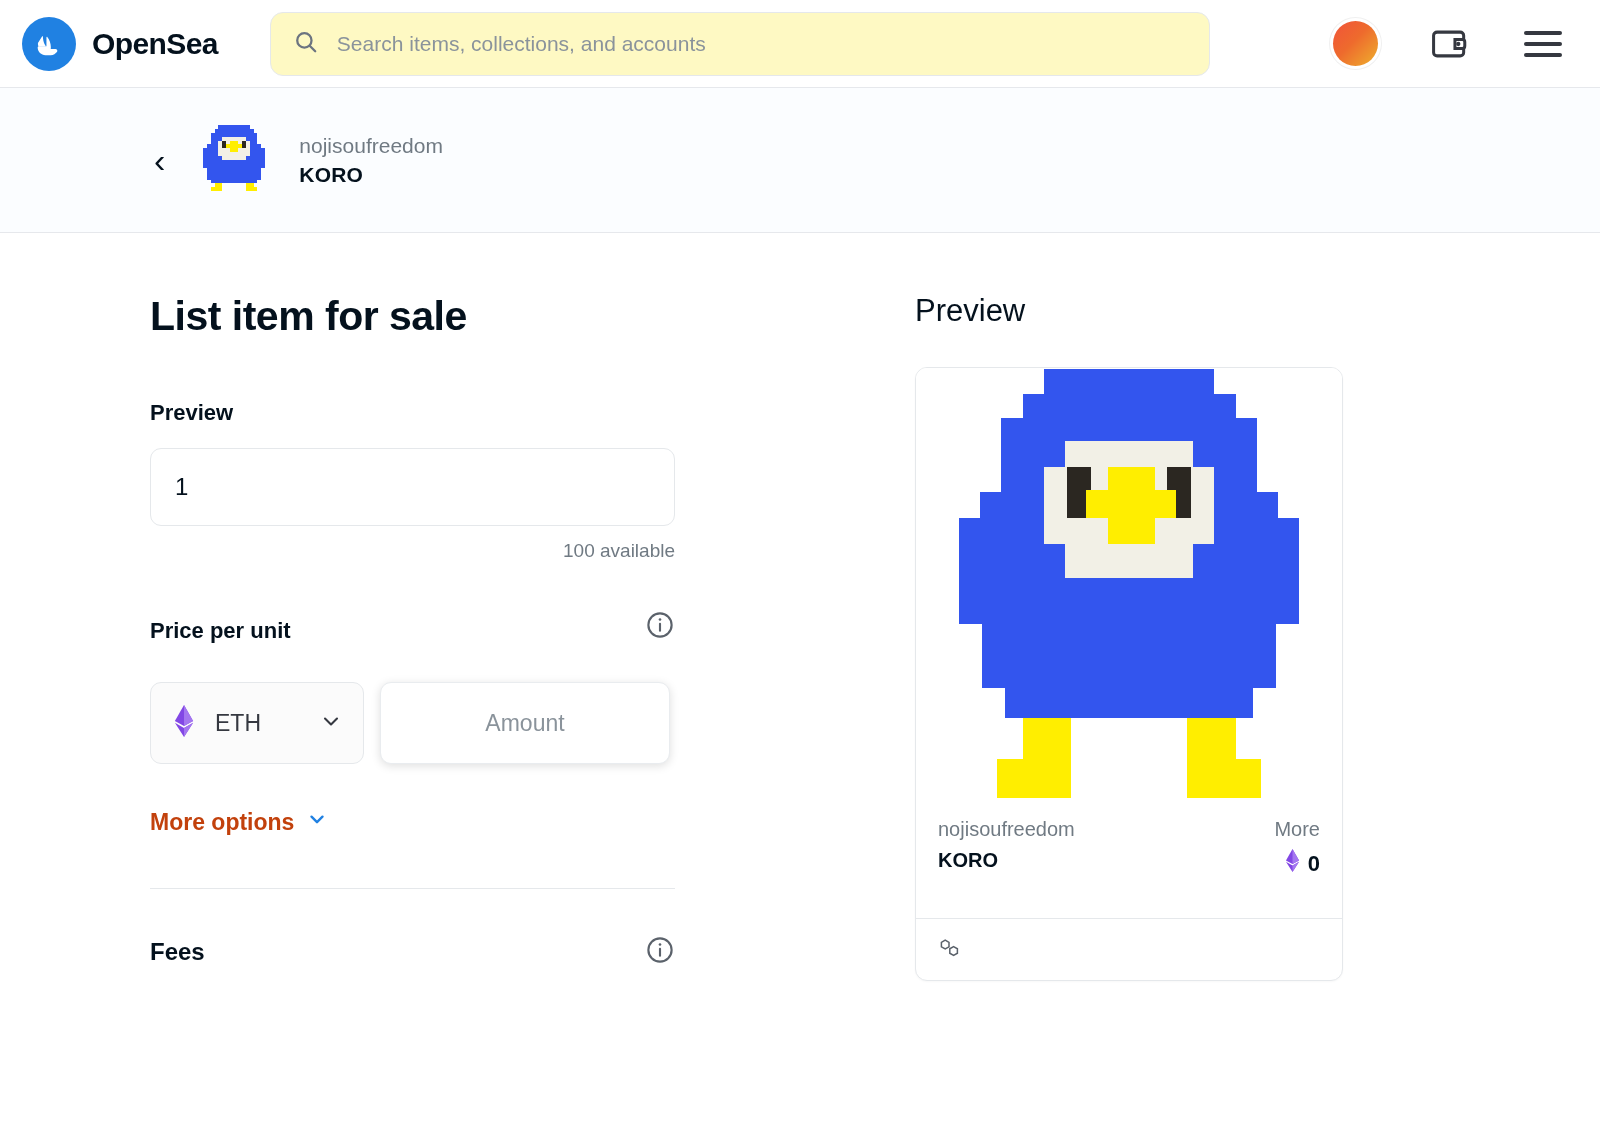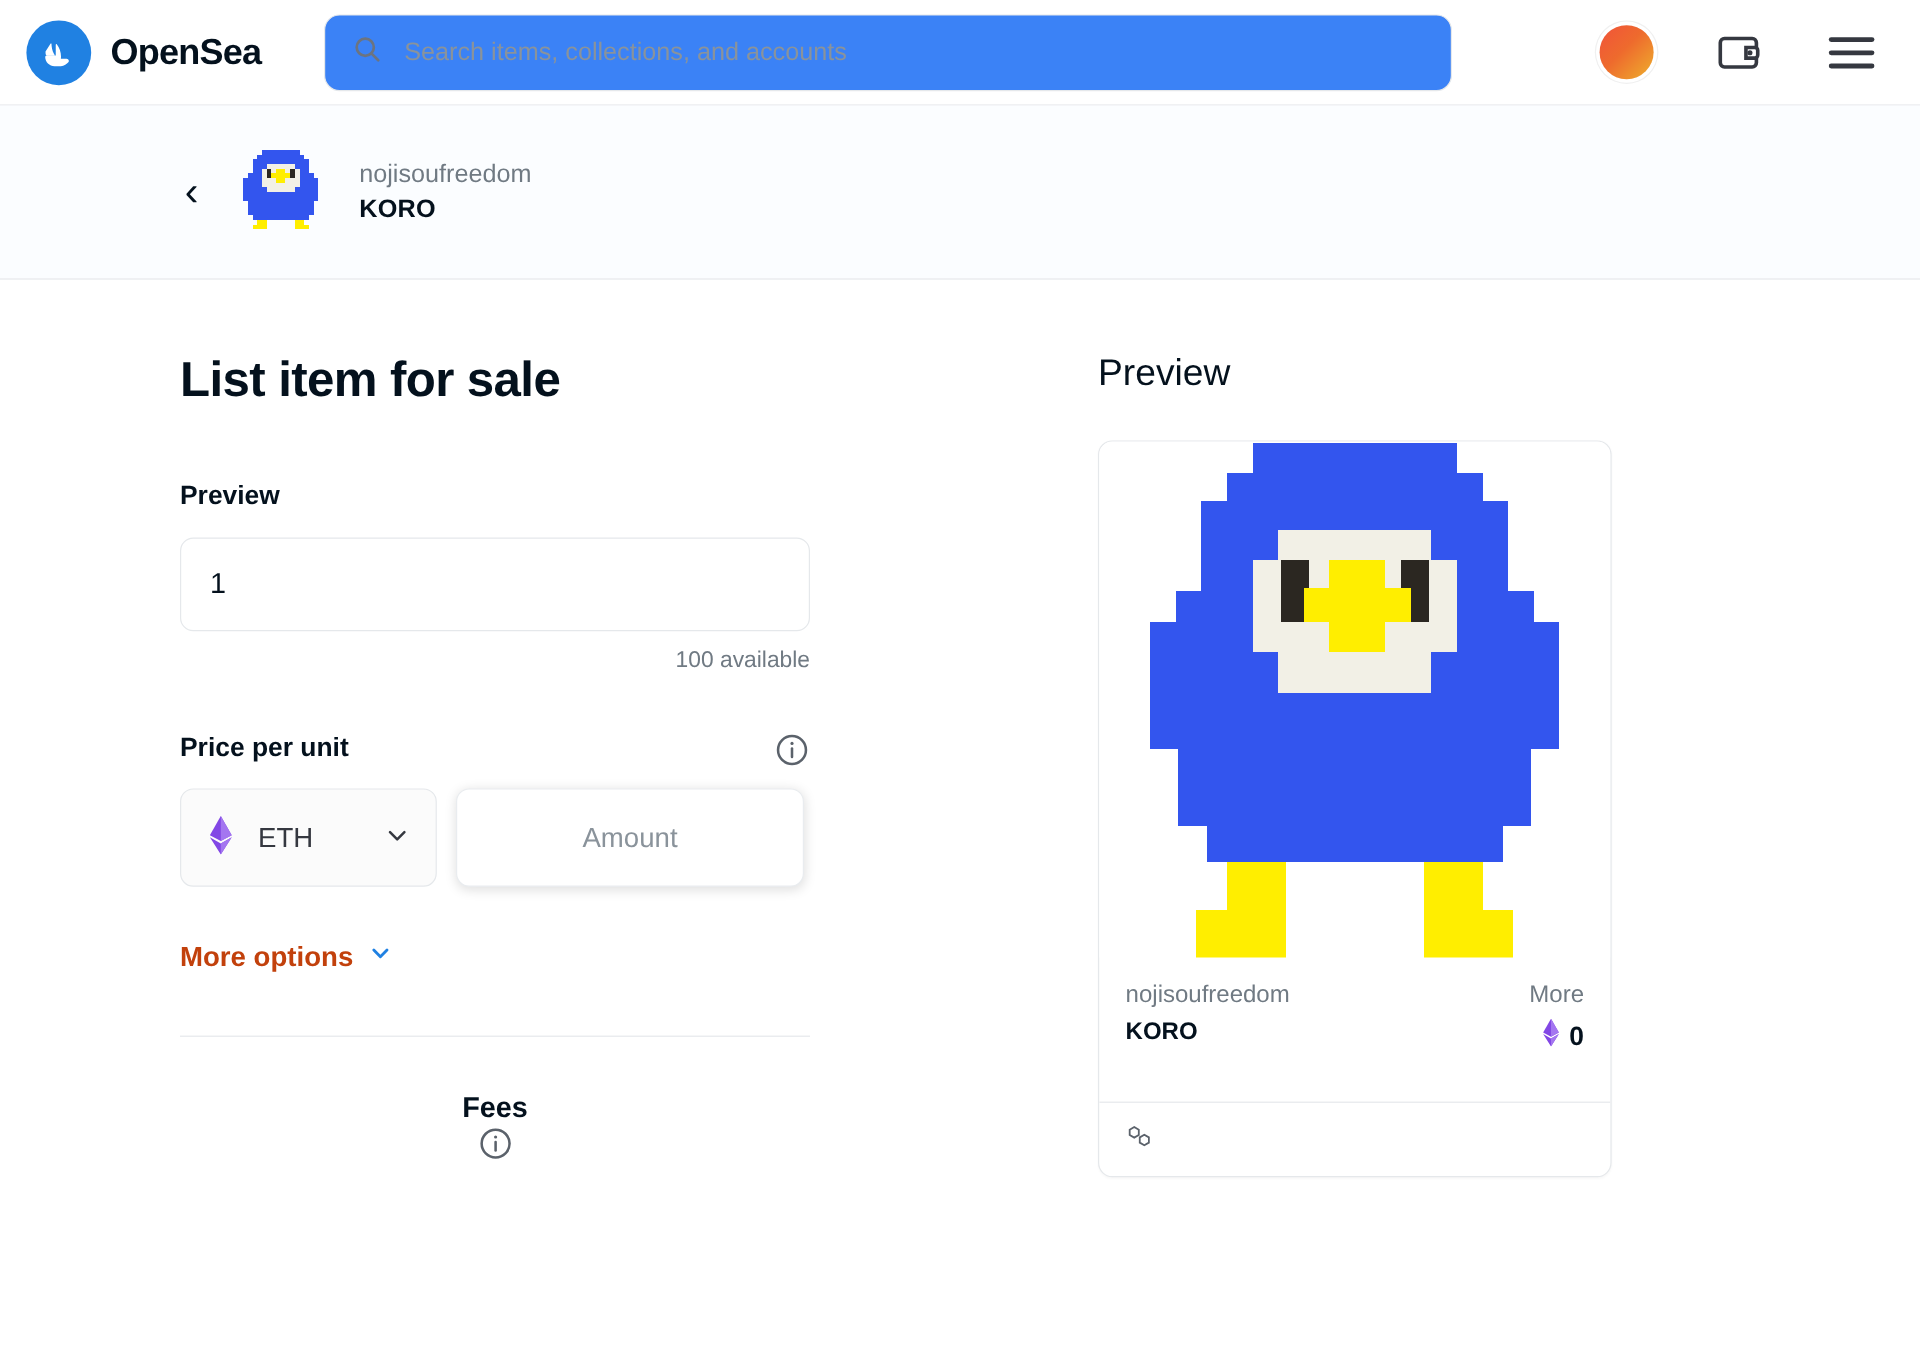--- a/index.html
+++ b/index.html
@@ -39,7 +39,7 @@
     display: flex; align-items: center;
     padding: 0 22px;
     gap: 18px;
-    background: #3b82f6;
+    background: #fef9c3;
   }
   .search-input {
     border: none; outline: none; background: transparent;

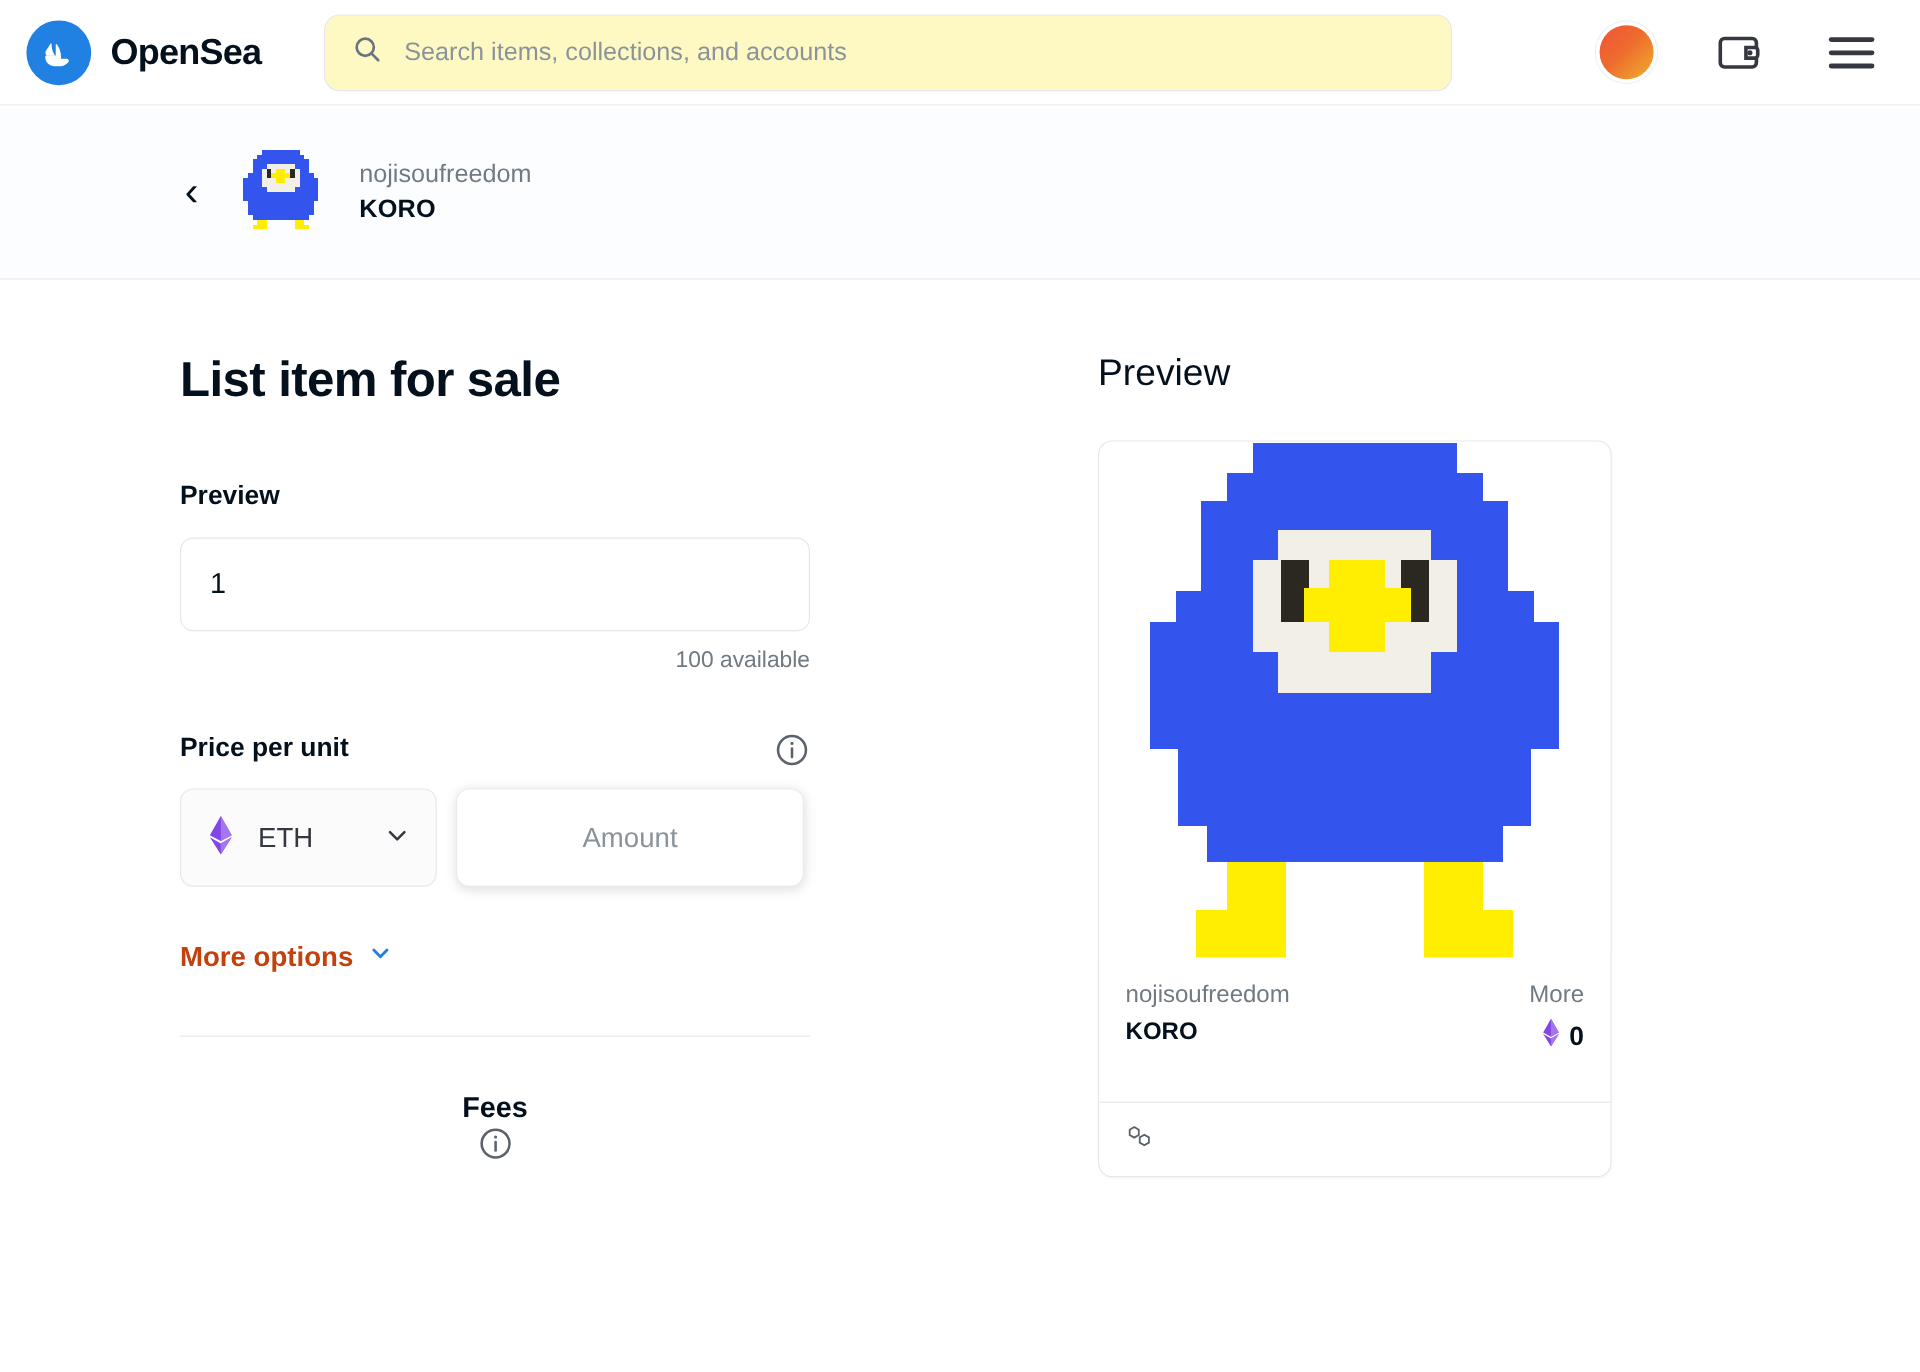--- a/index.html
+++ b/index.html
@@ -99,7 +99,7 @@
     font-size: 22px; font-weight: 700; color: #04111d;
     margin-bottom: 22px;
   }
-  .label-row { display: flex; align-items: flex-start; justify-content: space-between; margin-bottom: 12px; }
+  .label-row { display: flex; align-items: flex-end; justify-content: space-between; margin-bottom: 38px; }
   .label-row .field-label { margin-bottom: 0; }
 
   .text-input {

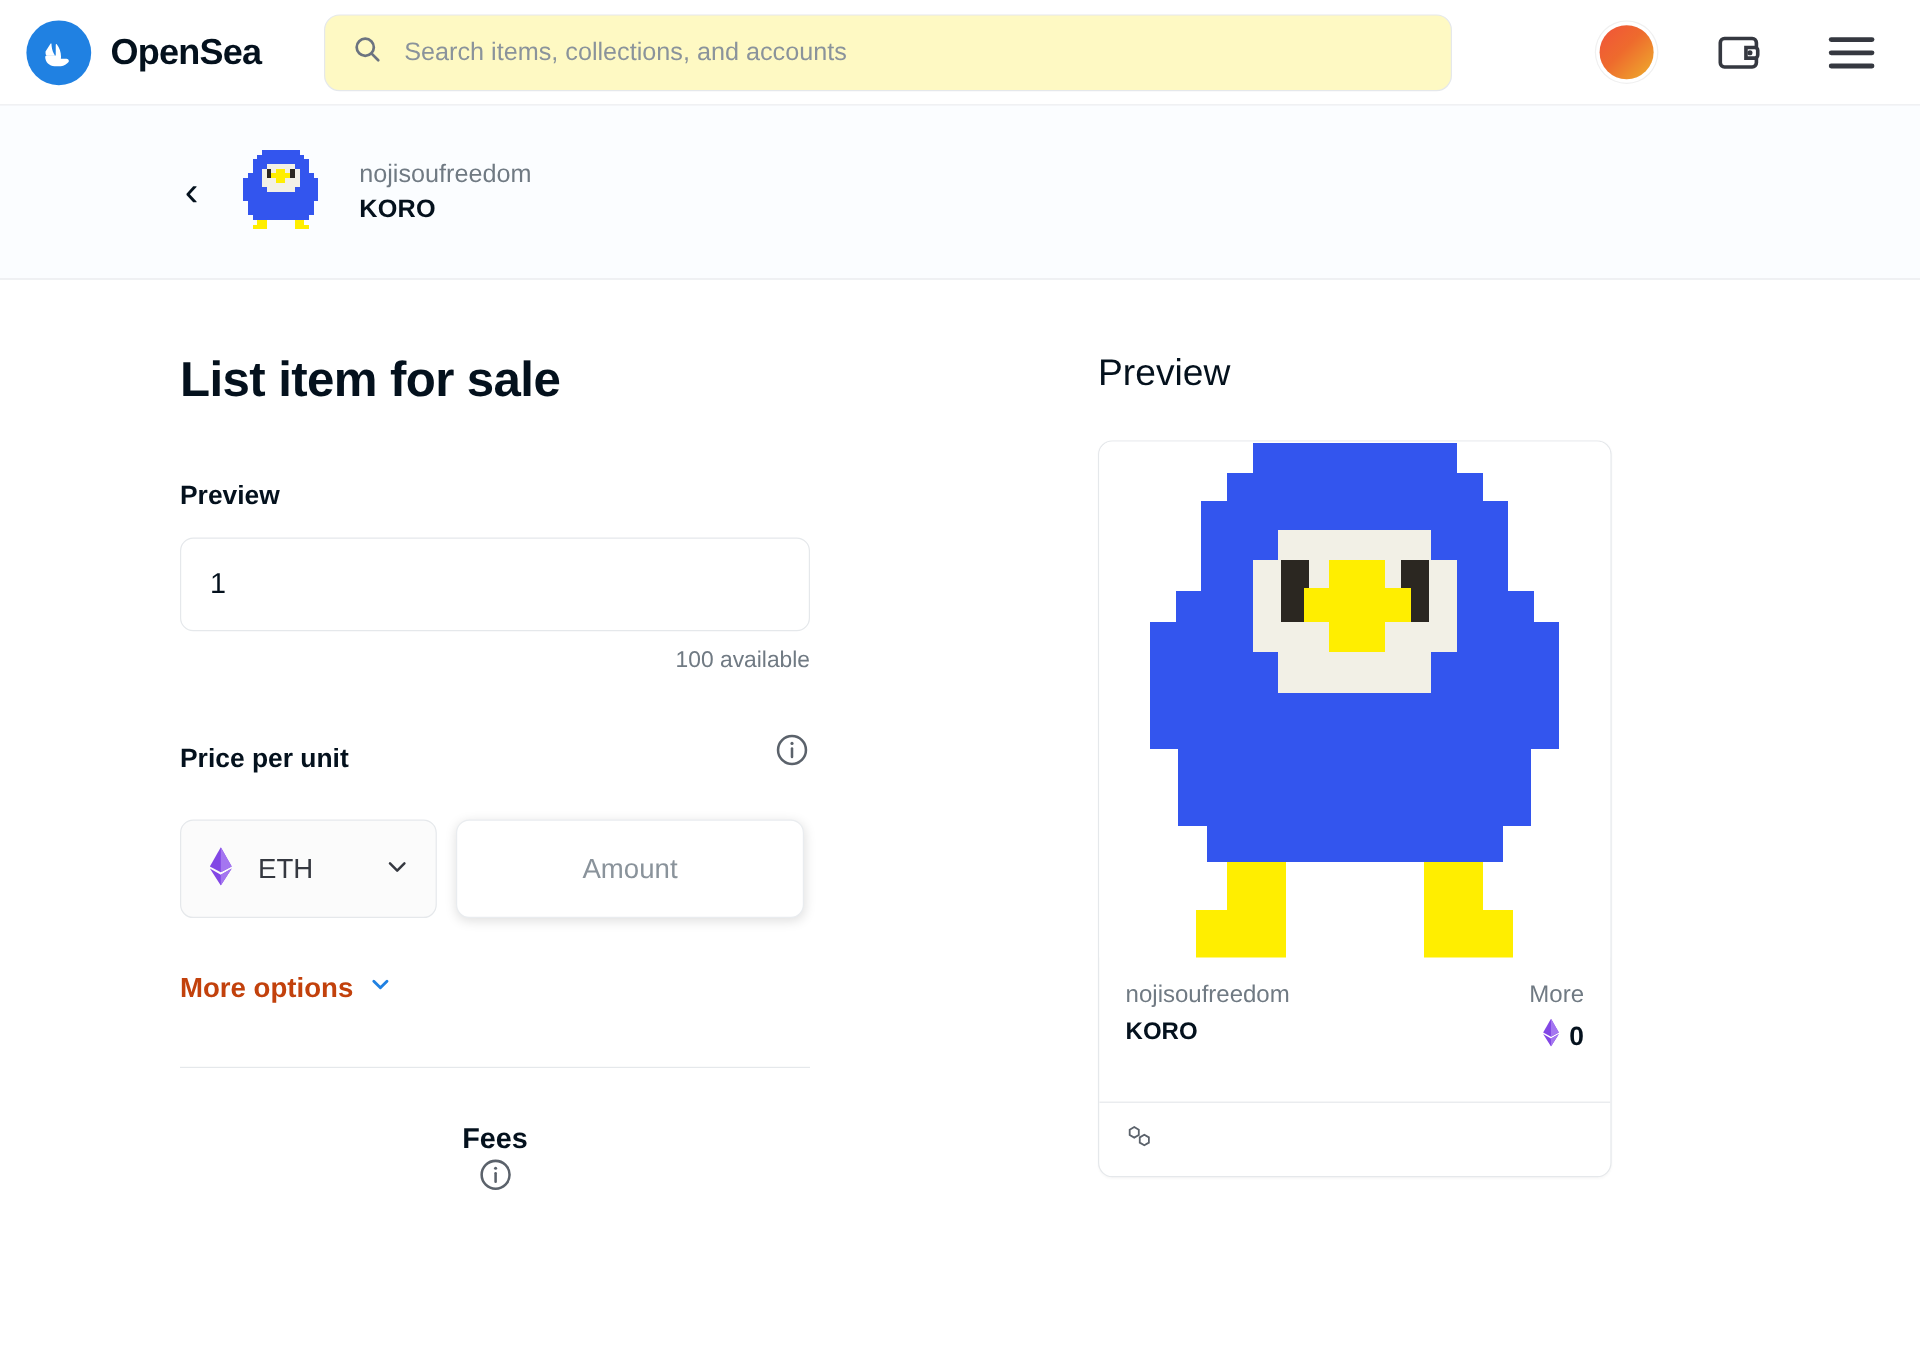--- a/index.html
+++ b/index.html
@@ -150,7 +150,7 @@
     background: none; border: none; font-family: inherit;
   }
   .divider { height: 1px; background: #e5e8eb; margin: 52px 0 46px; }
-  .fees-row { display: flex; align-items: center; justify-content: space-between; flex-direction: column; }
+  .fees-row { display: flex; align-items: center; justify-content: space-between; }
   .fees-title { font-size: 24px; font-weight: 700; color: #04111d; }
 
   

